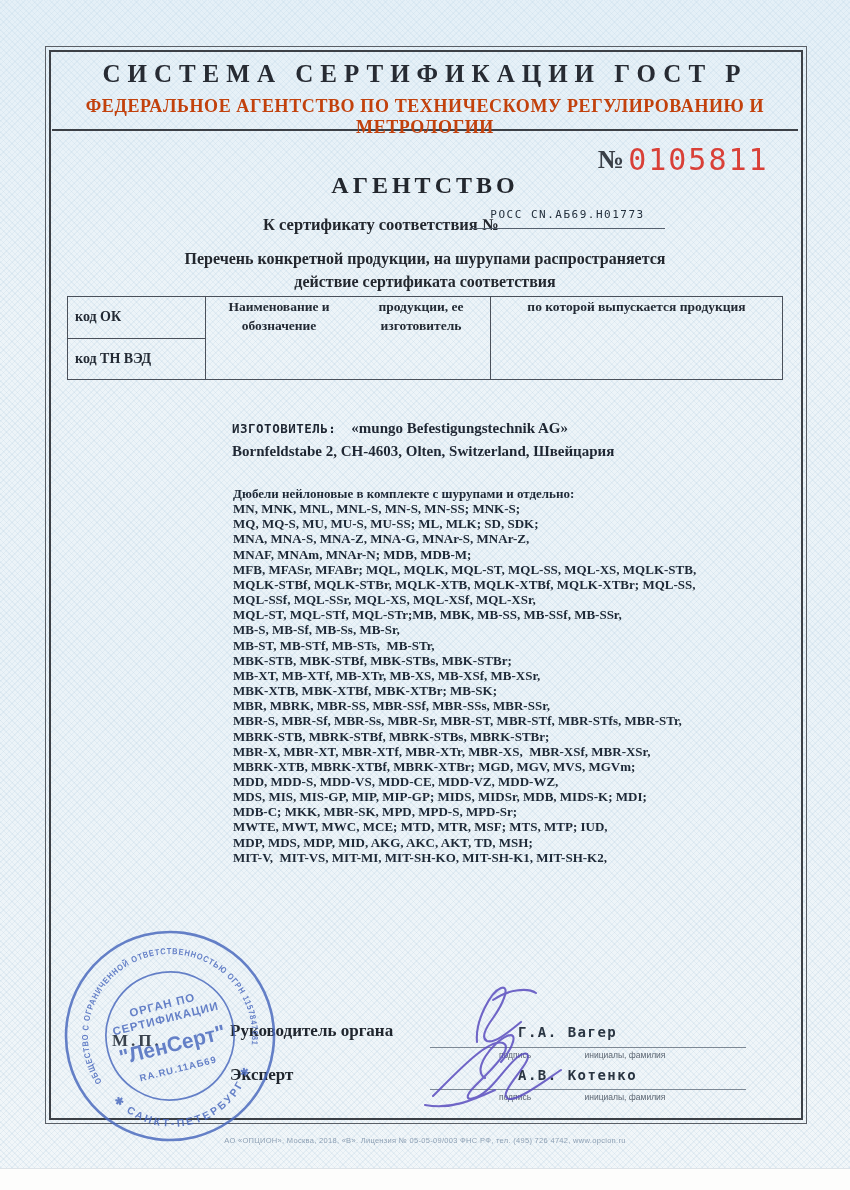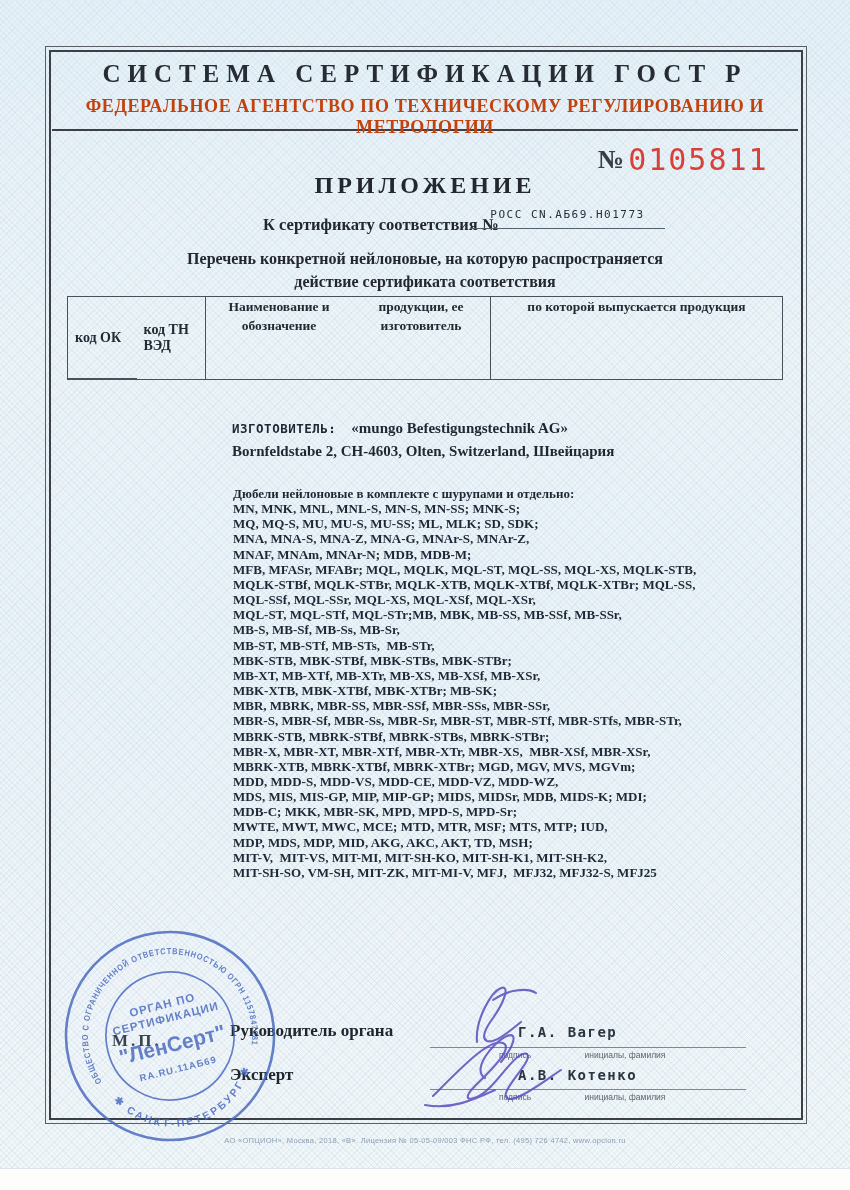--- a/index.html
+++ b/index.html
@@ -100,7 +100,7 @@
   <span class="digits" id="serial-digits" style="color: rgb(217, 64, 56);">0105811</span>
 </div>
 
-<div class="abs doc-title">ПРИЛОЖЕНИЕ</div>
+<div class="abs doc-title">АГЕНТСТВО</div>
 <div class="abs cert-label">К сертификату соответствия №</div>
 <div class="abs cert-num">РОСС CN.АБ69.Н01773</div>
 <div class="abs subtitle sub1">Перечень конкретной нейлоновые,  на которую распространяется</div>

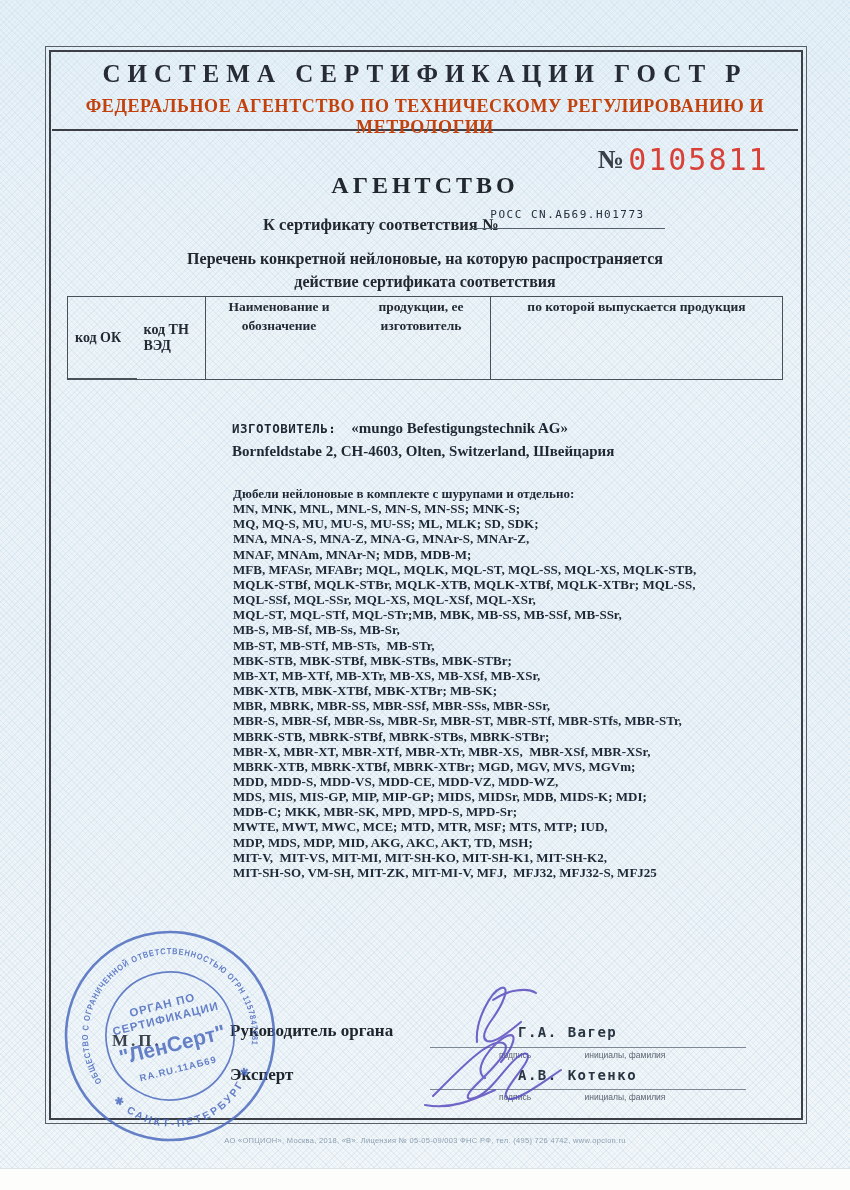--- a/index.html
+++ b/index.html
@@ -103,7 +103,7 @@
 <div class="abs doc-title">АГЕНТСТВО</div>
 <div class="abs cert-label">К сертификату соответствия №</div>
 <div class="abs cert-num">РОСС CN.АБ69.Н01773</div>
-<div class="abs subtitle sub1">Перечень конкретной нейлоновые,  на которую распространяется</div>
+<div class="abs subtitle sub1">Перечень конкретной продукции,  на шурупами распространяется</div>
 <div class="abs subtitle sub2">действие сертификата соответствия</div>
 
 <div class="abs prod-table">

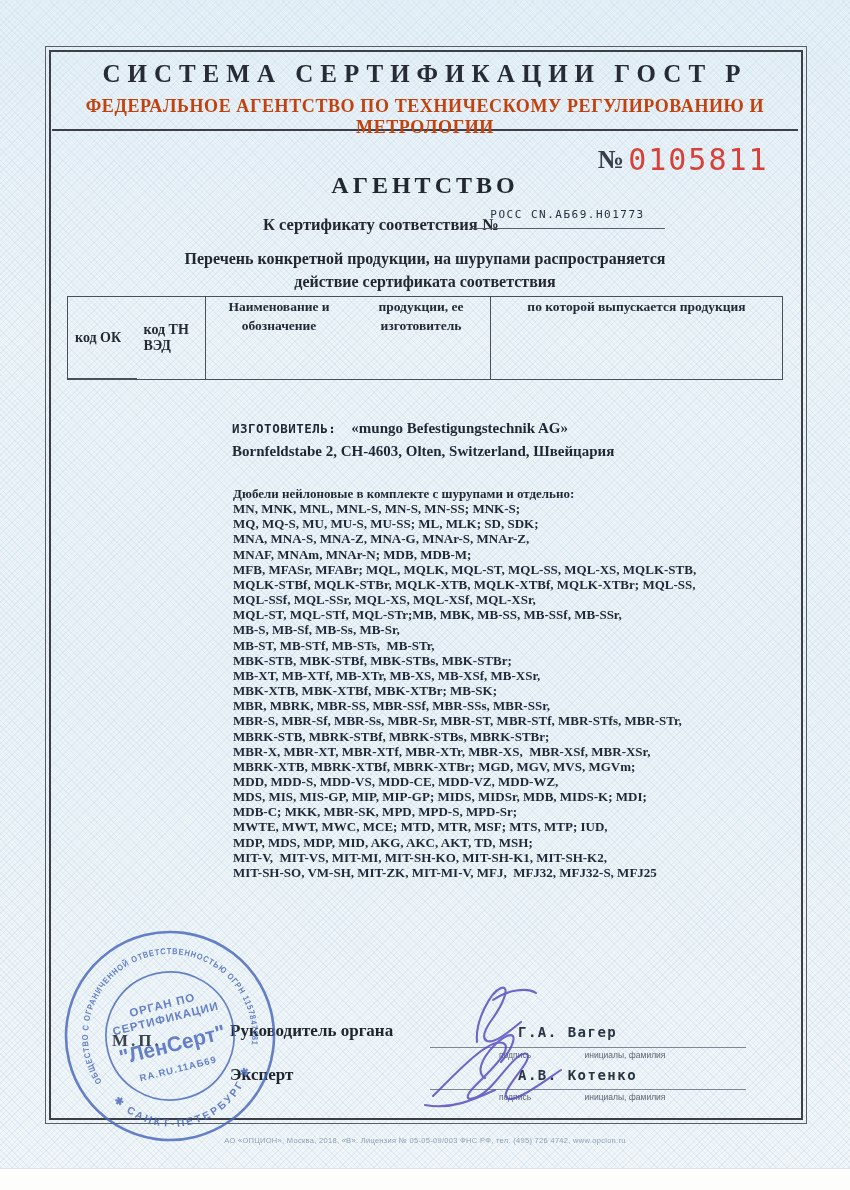--- a/index.html
+++ b/index.html
@@ -39,7 +39,7 @@
   
   .prod-table{left:67px;top:296px;width:716px;height:84px;display:flex;
               border:1.2px solid #4a505a;box-sizing:border-box;}
-  .prod-table .c1{width:138px;border-right:1.2px solid #4a505a;display:flex;flex-direction:row;box-sizing:border-box;}
+  .prod-table .c1{width:138px;border-right:1.2px solid #4a505a;display:flex;flex-direction:column;box-sizing:border-box;}
   .prod-table .c1 .cell{flex:1;display:flex;align-items:center;padding-left:7px;
         font-weight:bold;font-size:14px;color:#232a34;box-sizing:border-box;}
   .prod-table .c1 .cell.top{border-bottom:1.2px solid #4a505a;}

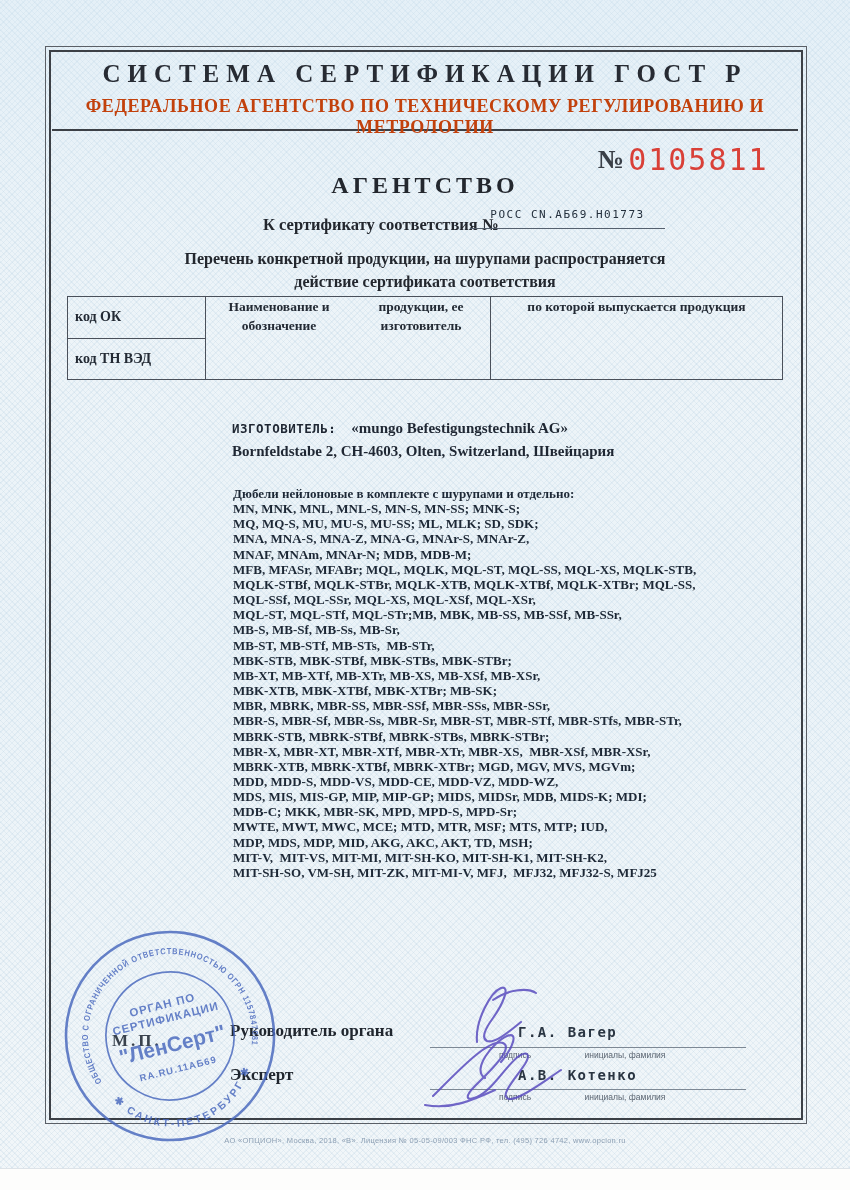--- a/index.html
+++ b/index.html
@@ -153,7 +153,6 @@
     <div class="product-line">MWTE, MWT, MWC, MCE; MTD, MTR, MSF; MTS, MTP; IUD,</div>
     <div class="product-line">MDP, MDS, MDP, MID, AKG, AKC, AKT, TD, MSH;</div>
     <div class="product-line">MIT-V,  MIT-VS, MIT-MI, MIT-SH-KO, MIT-SH-K1, MIT-SH-K2,</div>
-    <div class="product-line">MIT-SH-SO, VM-SH, MIT-ZK, MIT-MI-V, MFJ,  MFJ32, MFJ32-S, MFJ25</div>
   </div>
 
 <div class="abs stamp">

